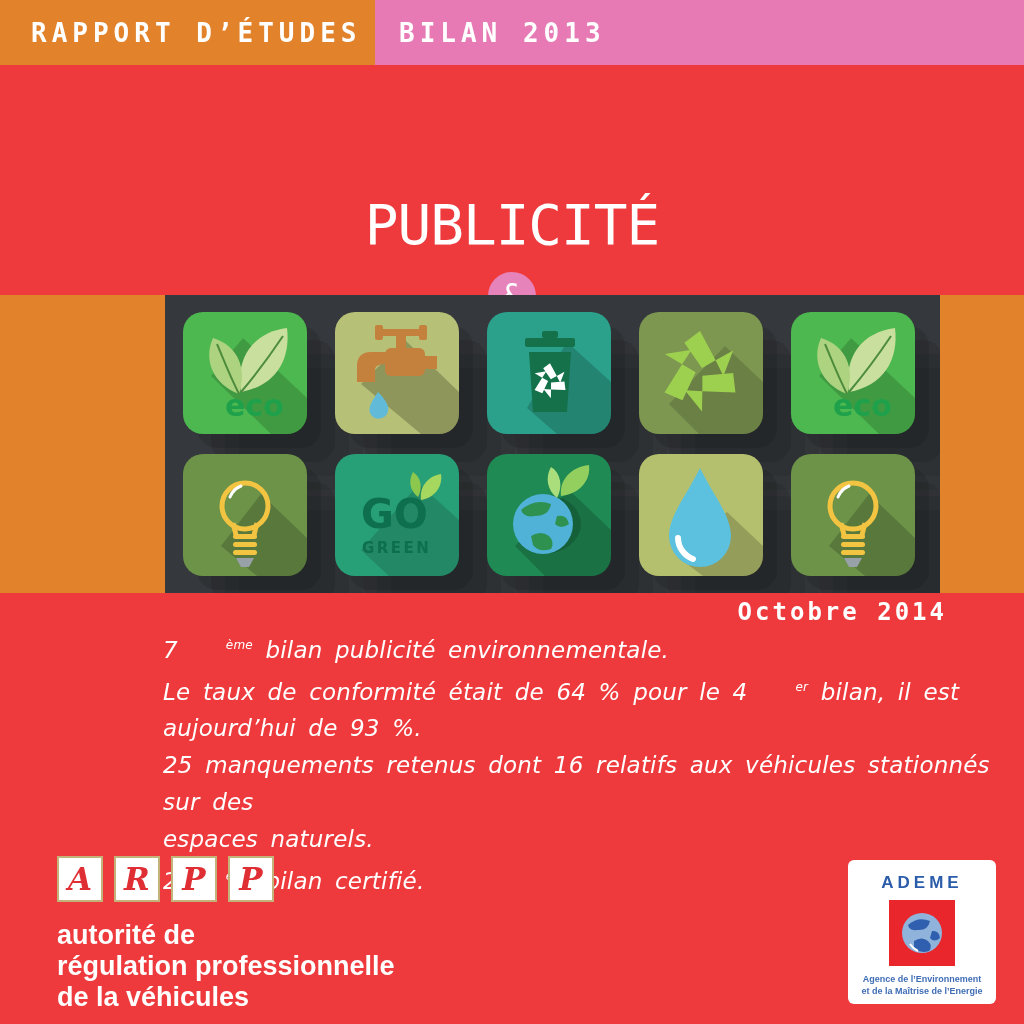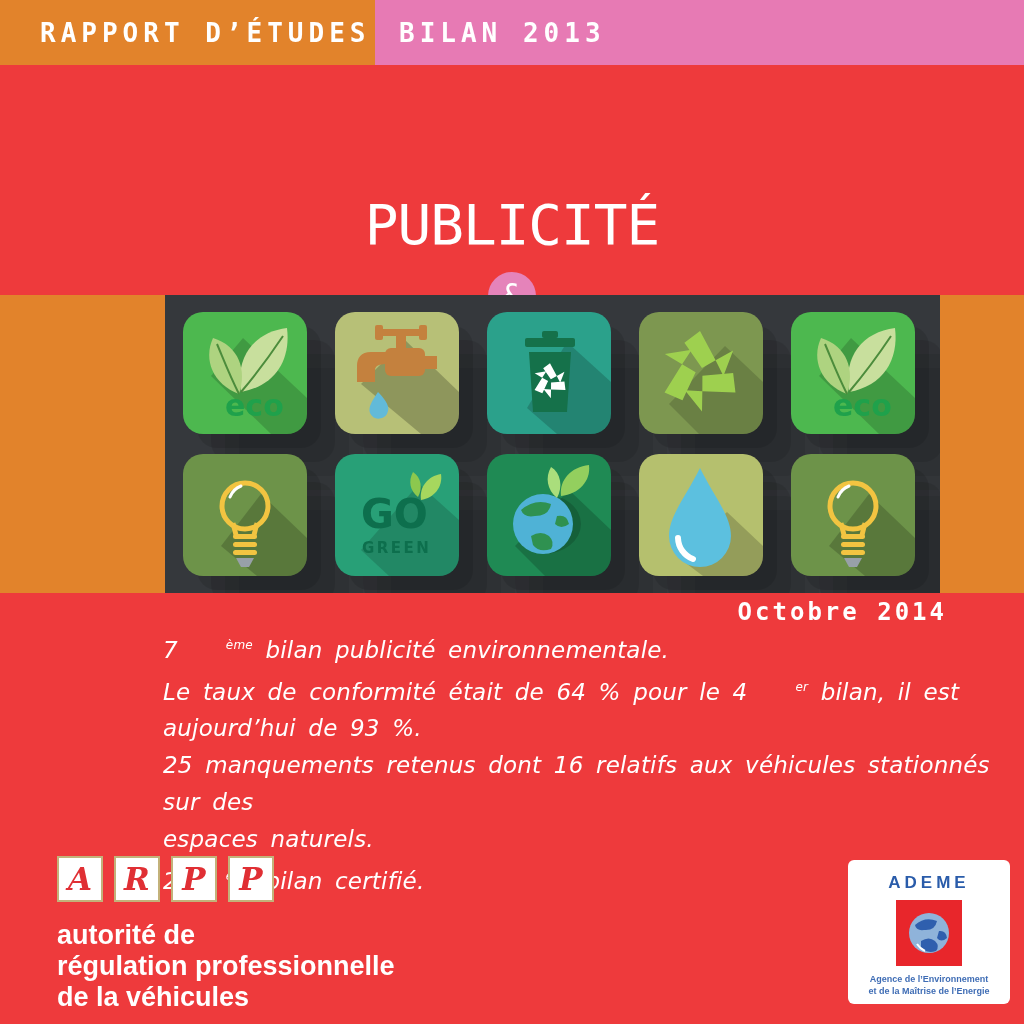--- a/index.html
+++ b/index.html
@@ -8,7 +8,7 @@
 
   
   .topbar{display:flex;height:65px;}
-  .topbar-left{width:375px;background:#e2832b;display:flex;align-items:center;padding-left:40px;box-sizing:border-box;}
+  .topbar-left{width:375px;background:#e2832b;display:flex;align-items:center;padding-left:31px;box-sizing:border-box;}
   .topbar-right{flex:1;background:#e77ab4;display:flex;align-items:center;padding-left:24px;}
   .banner-text{font-family:"DejaVu Sans Mono",monospace;font-size:26px;letter-spacing:5px;color:#fff;font-weight:bold;}
 

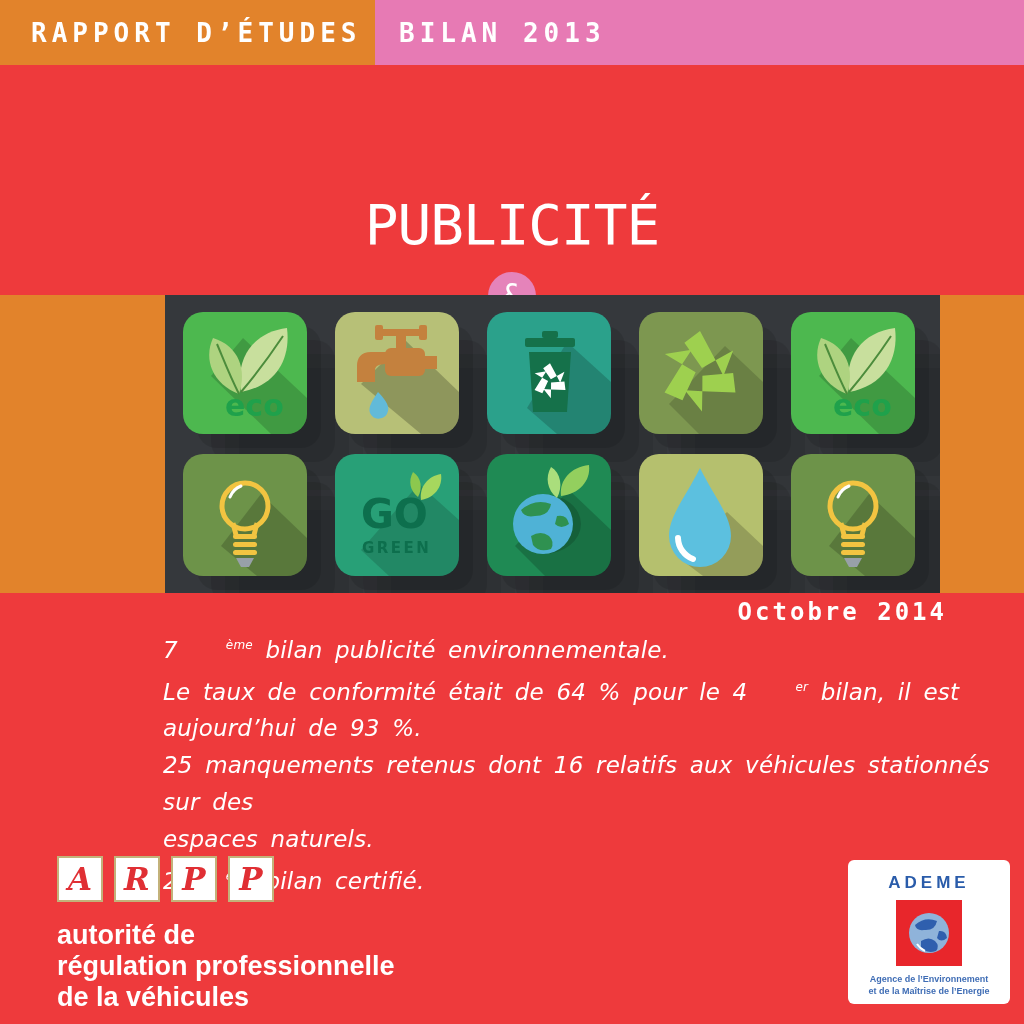--- a/index.html
+++ b/index.html
@@ -47,7 +47,7 @@
   .arpp-name{margin-top:18px;color:#ffffff;font-weight:bold;font-size:27px;line-height:31px;}
 
   
-  .ademe{position:absolute;left:848px;top:860px;width:162px;height:144px;background:#fff;
+  .ademe{position:absolute;left:848px;top:860px;width:148px;height:144px;background:#fff;
          border-radius:6px;text-align:center;box-sizing:border-box;}
   .ademe-name{margin-top:13px;color:#2a5caa;font-size:17px;font-weight:bold;letter-spacing:4px;}
   .ademe-square{width:66px;height:66px;background:#e8262b;margin:7px auto 0;

